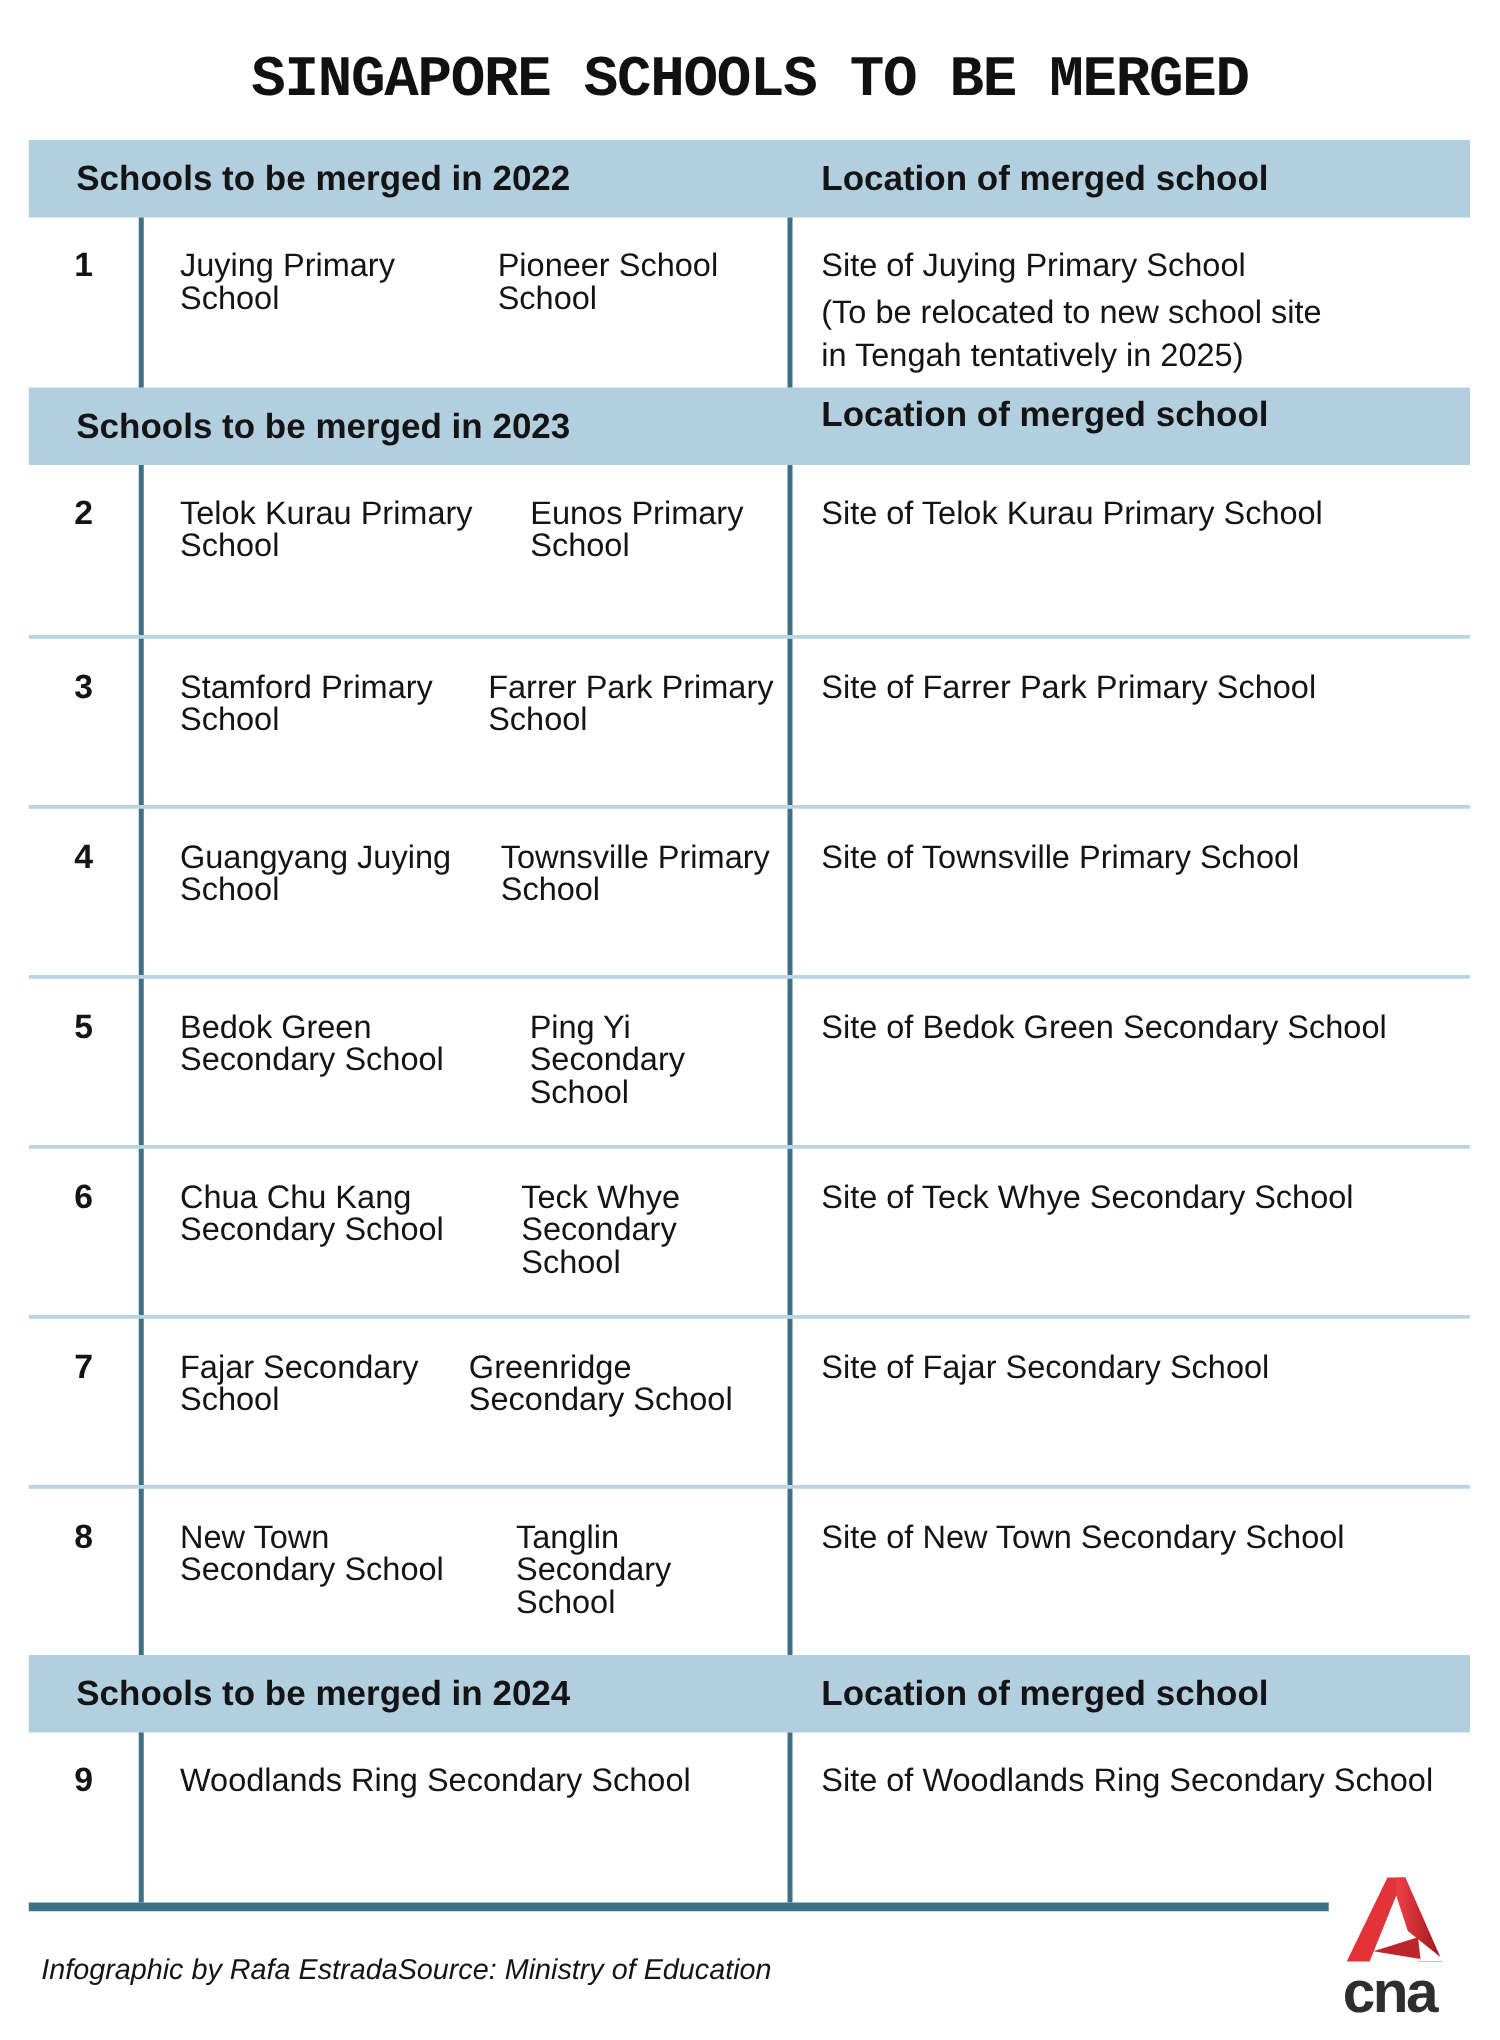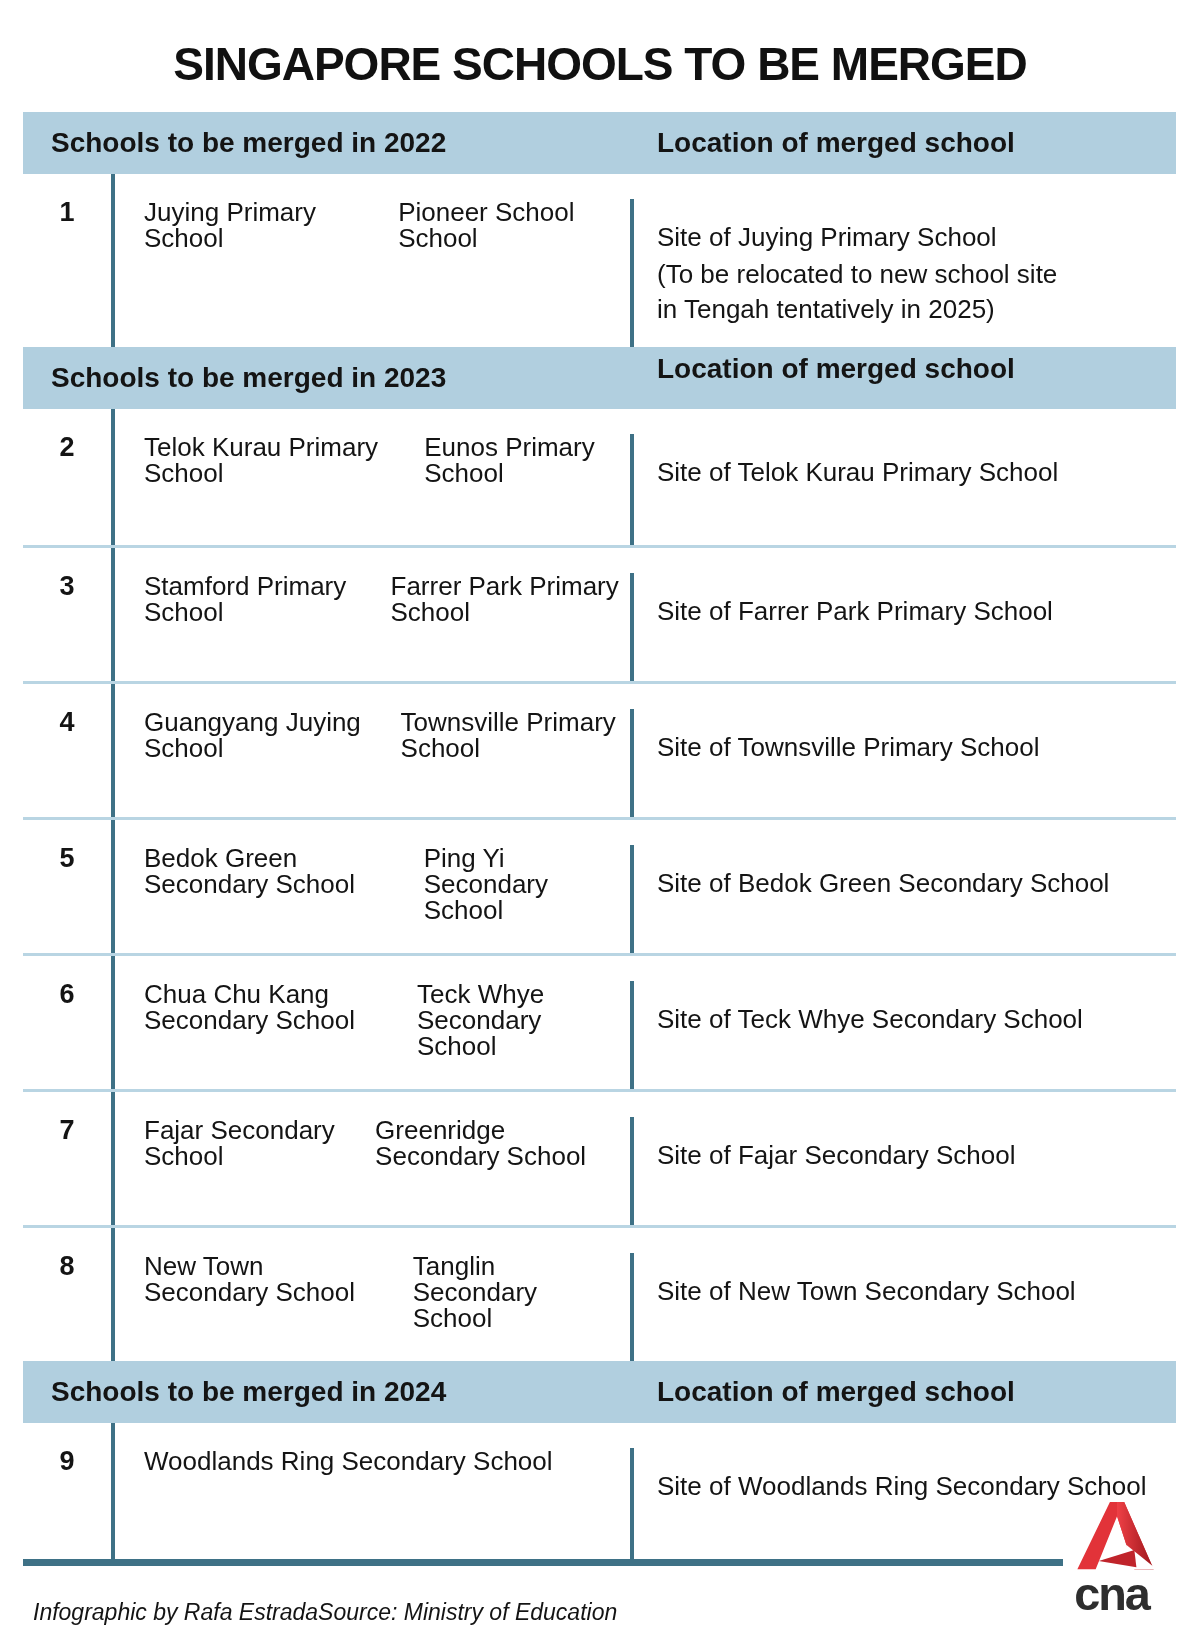--- a/index.html
+++ b/index.html
@@ -19,6 +19,7 @@
     font-weight: bold;
     letter-spacing: -1px;
     color: #111;
+    font-family: Liberation Mono, monospace;
   }
   .merge-table {
     margin-left: 23px;

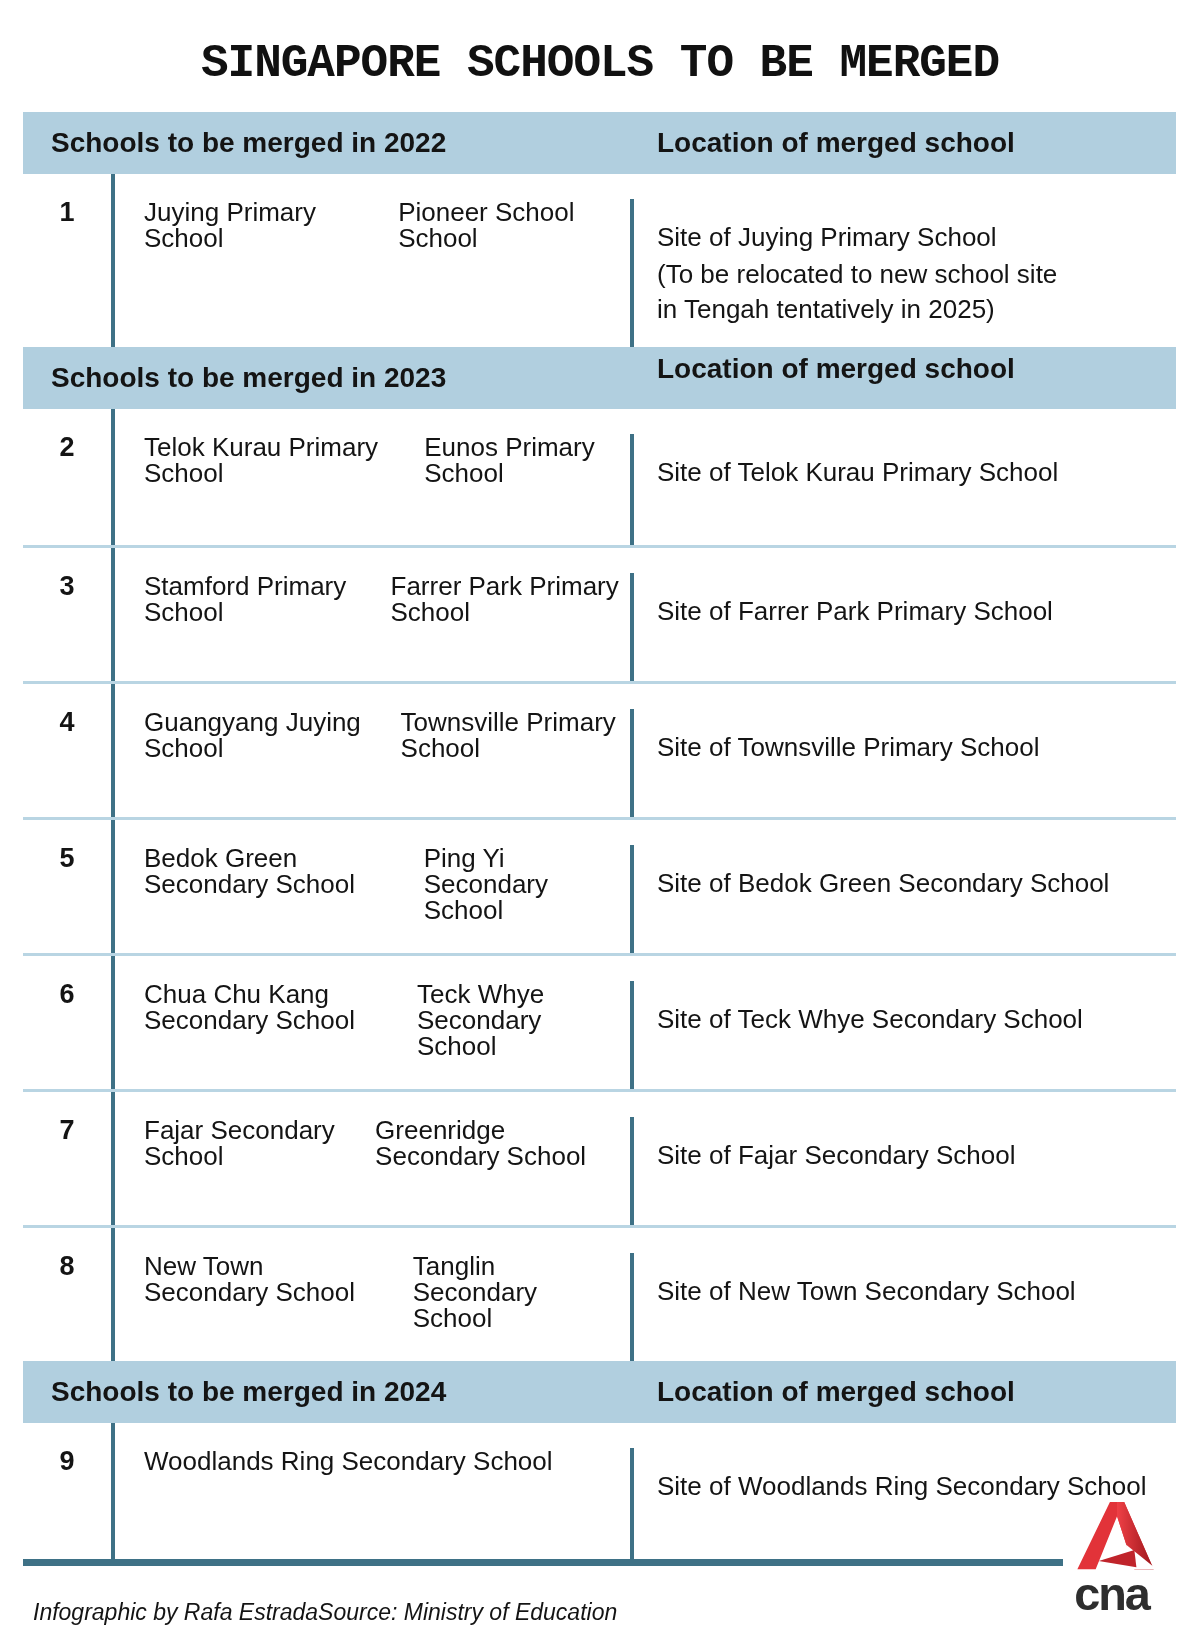--- a/index.html
+++ b/index.html
@@ -33,7 +33,7 @@
   }
   .band-left {
     width: 607px;
-    padding-left: 28px;
+    padding-left: 38px;
   }
   .band-right { padding-left: 27px; }
   .band-label {

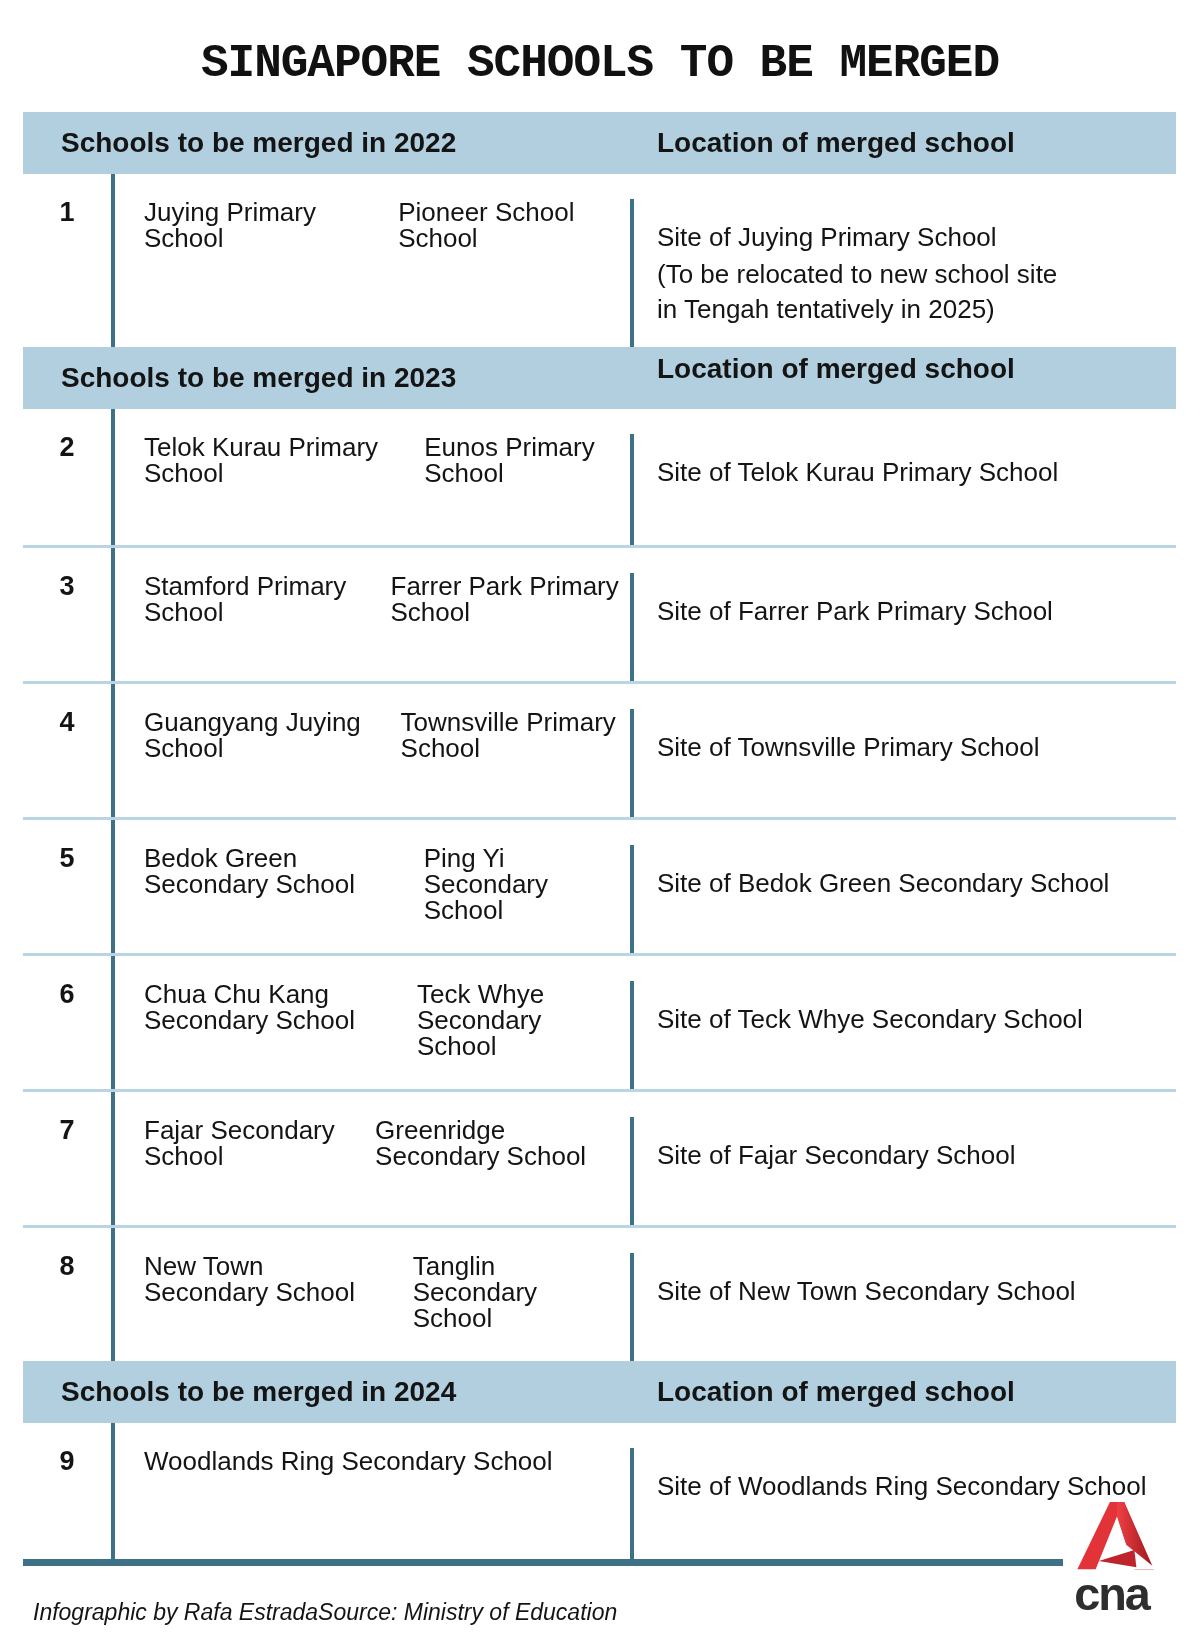--- a/index.html
+++ b/index.html
@@ -73,10 +73,9 @@
   .row-loc {
     flex: 1;
     border-left: 4px solid var(--divider-teal, #3e7186);
-    padding: 25px 10px 20px 23px;
+    padding: 25px 10px 8px 23px;
     font-size: 26px;
     line-height: 26px;
-    margin-top: 25px;
   }
   .loc-note {
     margin-top: 7px;

